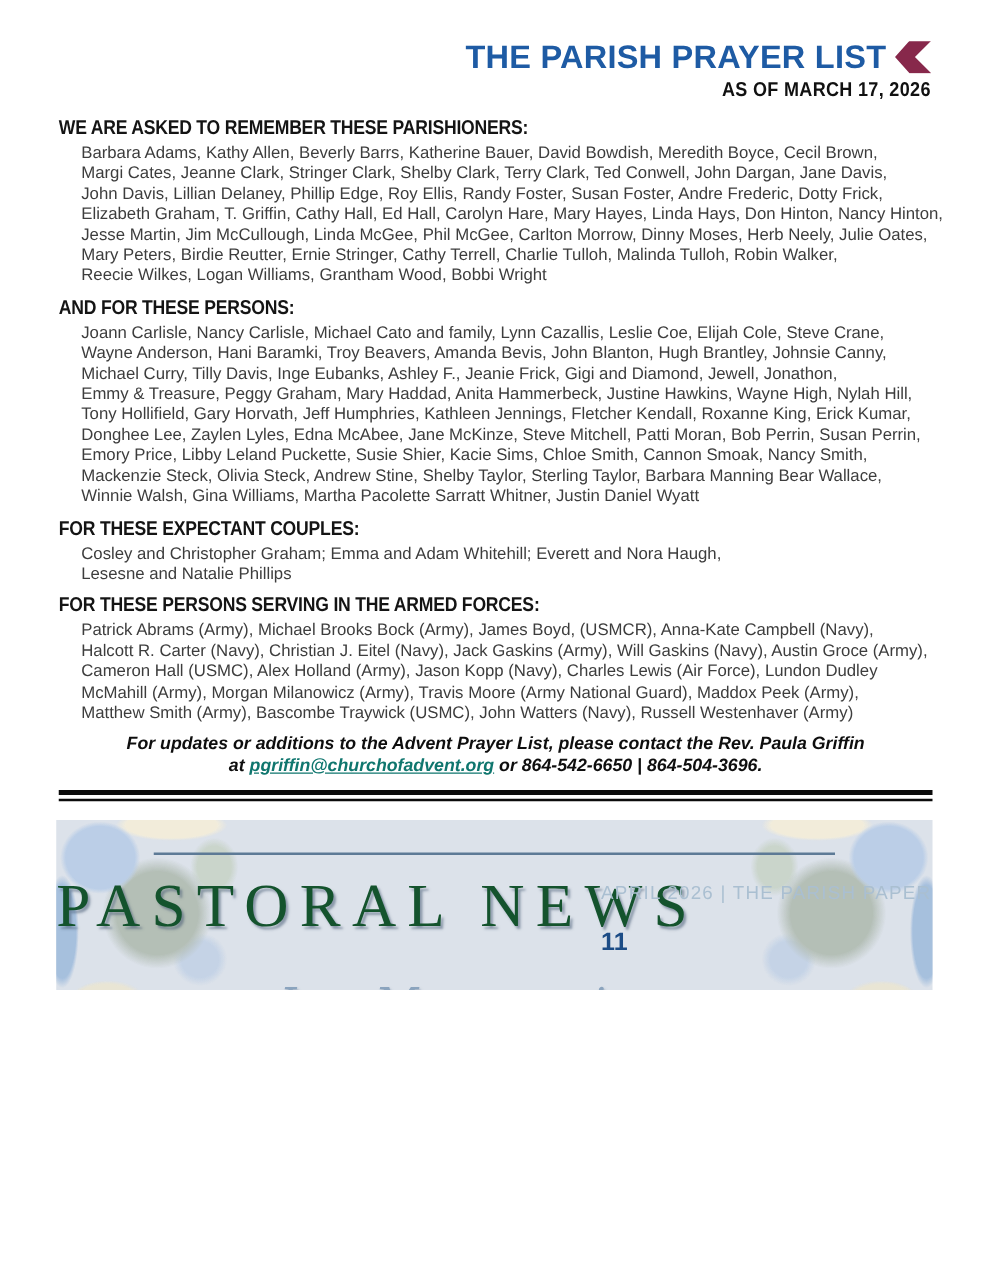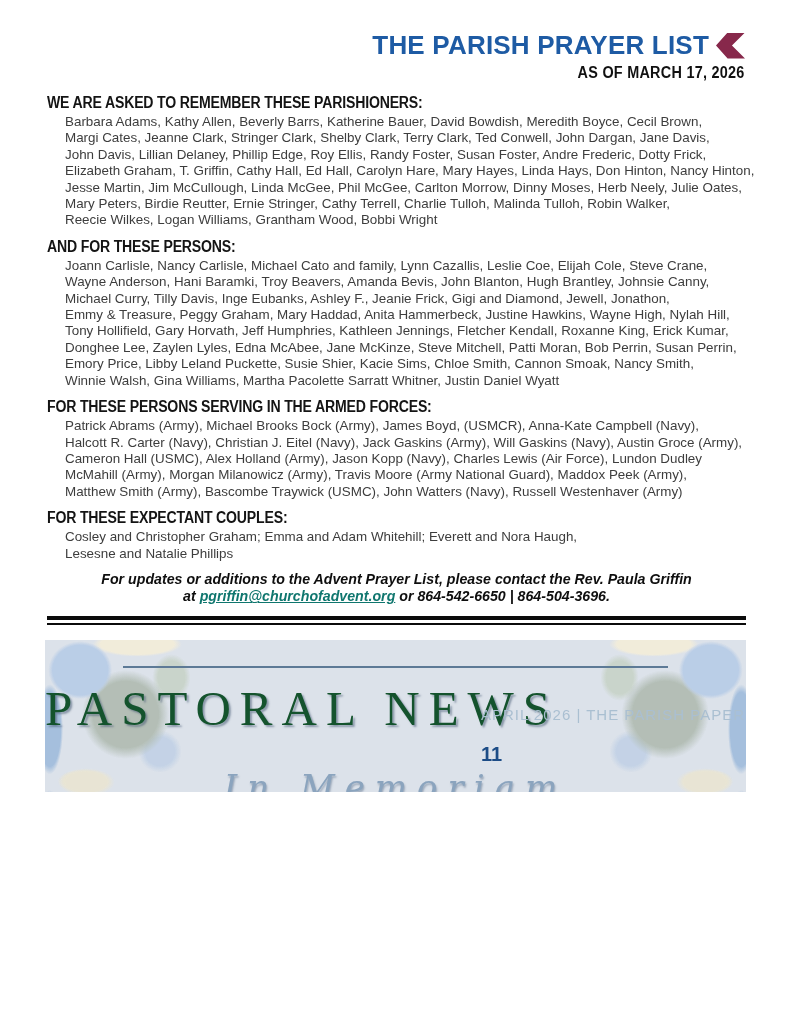--- a/index.html
+++ b/index.html
@@ -138,6 +138,7 @@
           <div>Tony Hollifield, Gary Horvath, Jeff Humphries, Kathleen Jennings, Fletcher Kendall, Roxanne King, Erick Kumar,</div>
           <div>Donghee Lee, Zaylen Lyles, Edna McAbee, Jane McKinze, Steve Mitchell, Patti Moran, Bob Perrin, Susan Perrin,</div>
           <div>Emory Price, Libby Leland Puckette, Susie Shier, Kacie Sims, Chloe Smith, Cannon Smoak, Nancy Smith,</div>
+          <div>Mackenzie Steck, Olivia Steck, Andrew Stine, Shelby Taylor, Sterling Taylor, Barbara Manning Bear Wallace,</div>
           <div>Winnie Walsh, Gina Williams, Martha Pacolette Sarratt Whitner, Justin Daniel Wyatt</div>
         </div>
     </div>

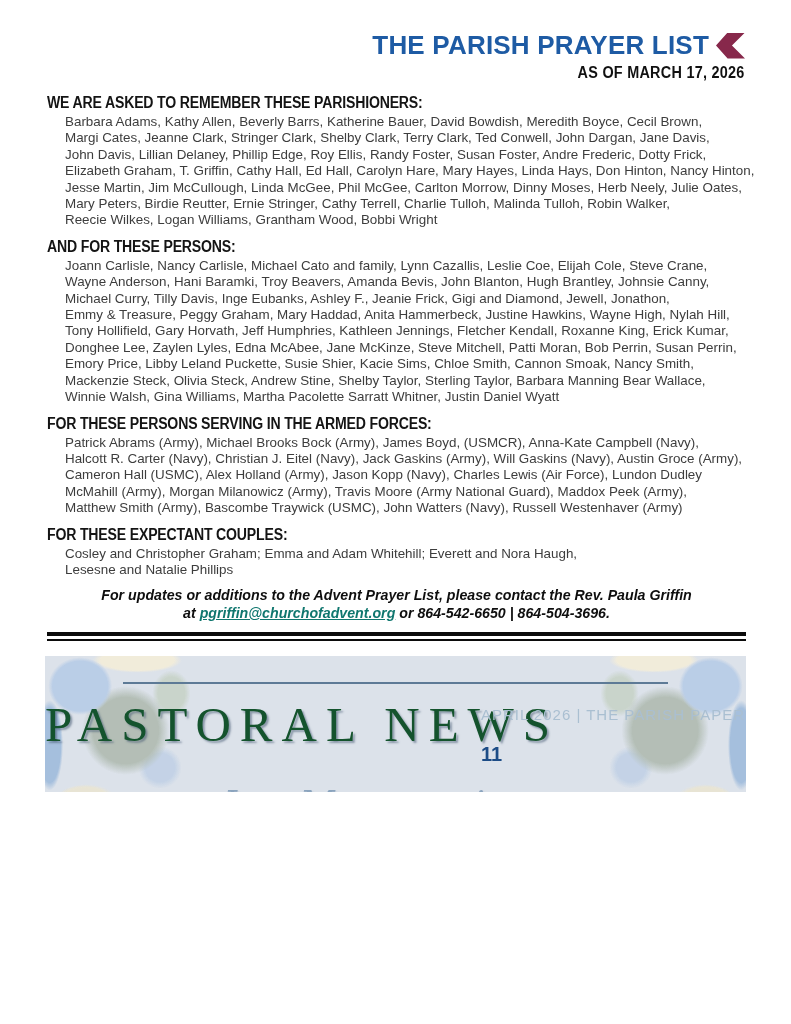--- a/index.html
+++ b/index.html
@@ -144,6 +144,14 @@
     </div>
 
     <div class="section">
+      <span class="section-heading">FOR THESE EXPECTANT COUPLES:</span>
+      <div class="section-lines">
+          <div>Cosley and Christopher Graham; Emma and Adam Whitehill; Everett and Nora Haugh,</div>
+          <div>Lesesne and Natalie Phillips</div>
+        </div>
+    </div>
+
+    <div class="section">
       <span class="section-heading">FOR THESE PERSONS SERVING IN THE ARMED FORCES:</span>
       <div class="section-lines">
           <div>Patrick Abrams (Army), Michael Brooks Bock (Army), James Boyd, (USMCR), Anna-Kate Campbell (Navy),</div>
@@ -151,14 +159,6 @@
           <div>Cameron Hall (USMC), Alex Holland (Army), Jason Kopp (Navy), Charles Lewis (Air Force), Lundon Dudley</div>
           <div>McMahill (Army), Morgan Milanowicz (Army), Travis Moore (Army National Guard), Maddox Peek (Army),</div>
           <div>Matthew Smith (Army), Bascombe Traywick (USMC), John Watters (Navy), Russell Westenhaver (Army)</div>
-        </div>
-    </div>
-
-    <div class="section">
-      <span class="section-heading">FOR THESE EXPECTANT COUPLES:</span>
-      <div class="section-lines">
-          <div>Cosley and Christopher Graham; Emma and Adam Whitehill; Everett and Nora Haugh,</div>
-          <div>Lesesne and Natalie Phillips</div>
         </div>
     </div>
 

